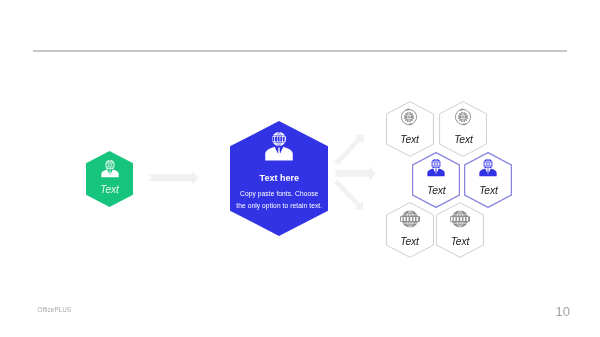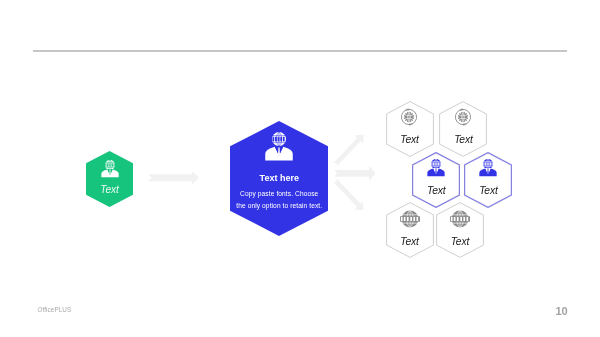--- a/index.html
+++ b/index.html
@@ -9,7 +9,7 @@
 
   .divider{position:absolute;left:33px;top:50.2px;width:534px;height:1.5px;background:#c6c6c6;}
   .footer-brand{position:absolute;left:37.5px;top:306px;font-size:6.3px;color:#a9a9a9;letter-spacing:.1px;line-height:8px;}
-  .page-num{position:absolute;left:555.5px;top:306.5px;font-size:11px;font-weight:bold;color:#a3a3a3;line-height:9px;}
+  .page-num{position:absolute;left:555.5px;top:306.5px;font-size:13px;font-weight:normal;color:#a3a3a3;line-height:9px;}
 
   
   .hex{position:absolute;}

